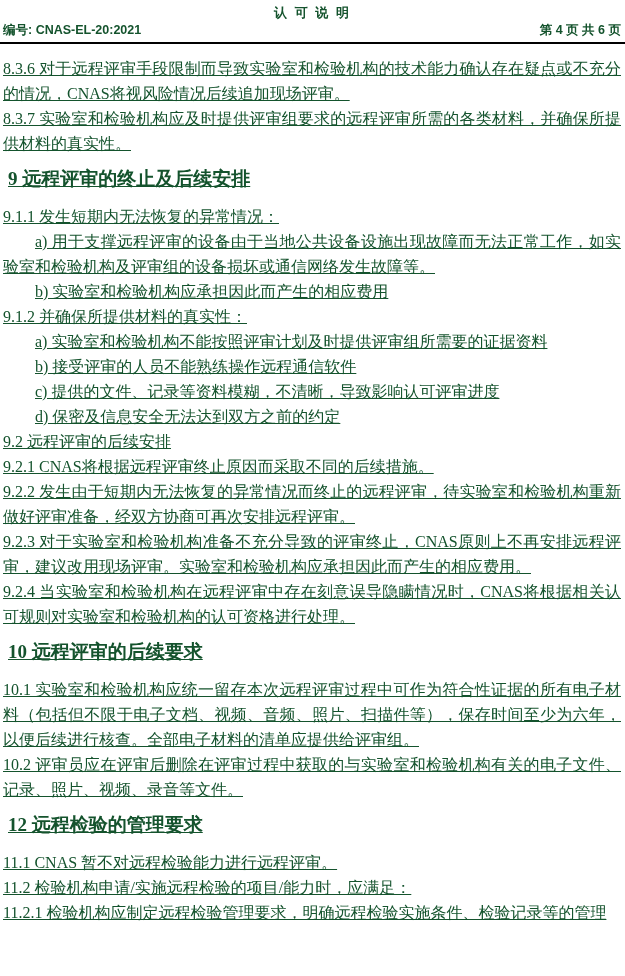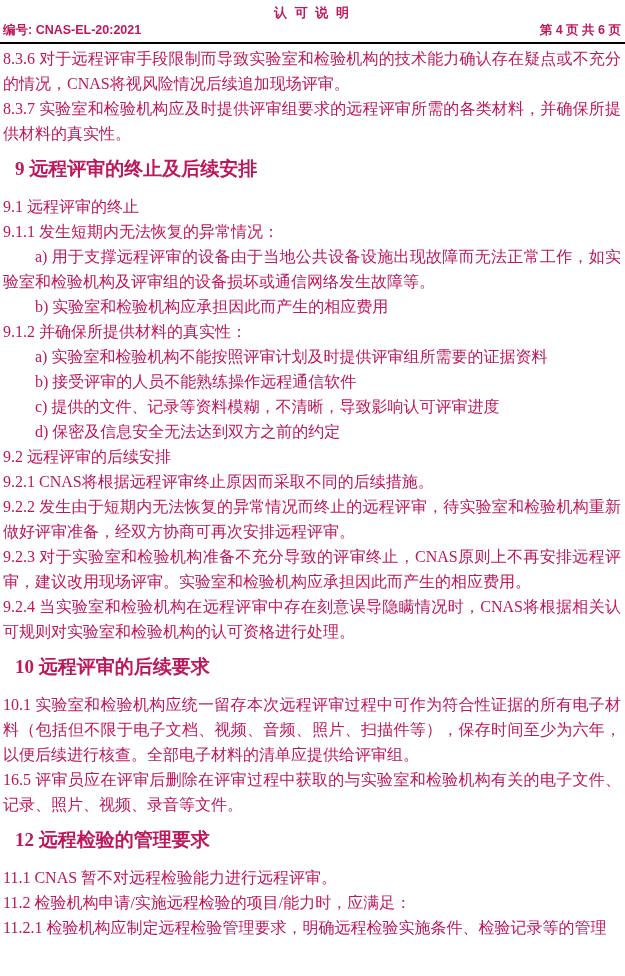--- a/index.html
+++ b/index.html
@@ -12,7 +12,7 @@
     width: 625px;
     height: 976px;
     background: #ffffff;
-    color: #be185d;
+    color: #14532d;
     overflow: hidden;
     box-sizing: border-box;
     font-family: "Liberation Serif", "DejaVu Serif", serif;

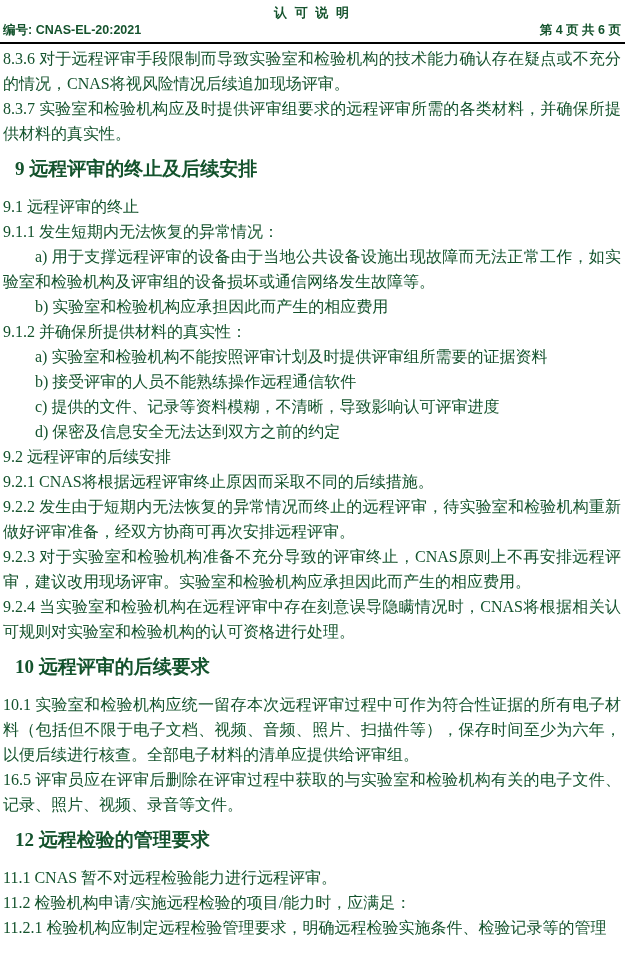--- a/index.html
+++ b/index.html
@@ -47,9 +47,10 @@
   }
   
   .doc-body {
-    padding: 2px 4px 0 3px;
+    padding: 12px 4px 0 3px;
     font-size: 16px;
     line-height: 25px;
+    text-decoration: underline;
   }
   .para {
     margin: 0;

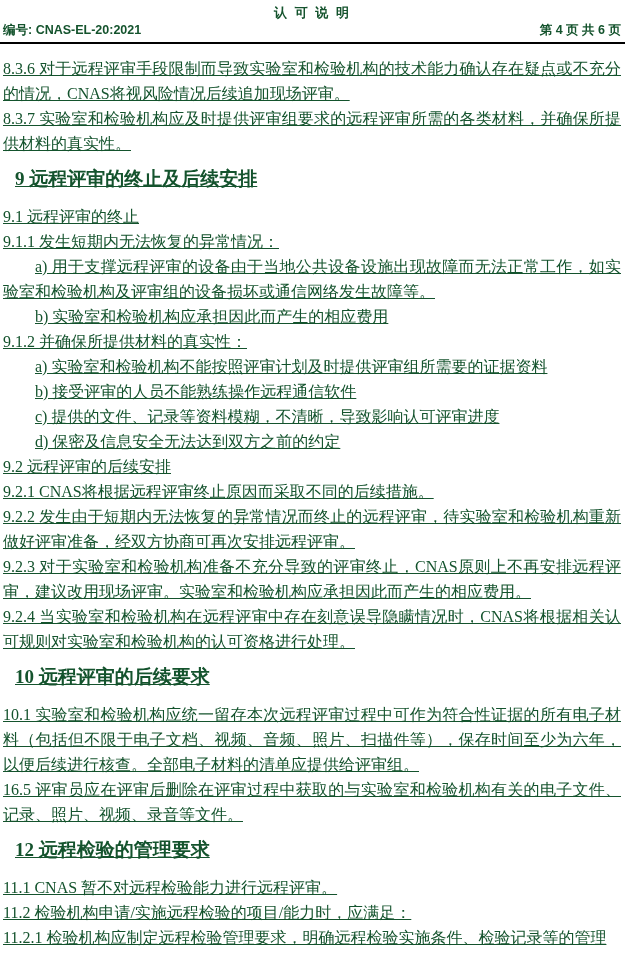--- a/index.html
+++ b/index.html
@@ -61,7 +61,7 @@
     text-indent: 32px;
   }
   .sec-heading {
-    margin: 8px 0 10px 12px;
+    margin: 8px 0 10px 5px;
     font-size: 19px;
     line-height: 30px;
     font-weight: bold;

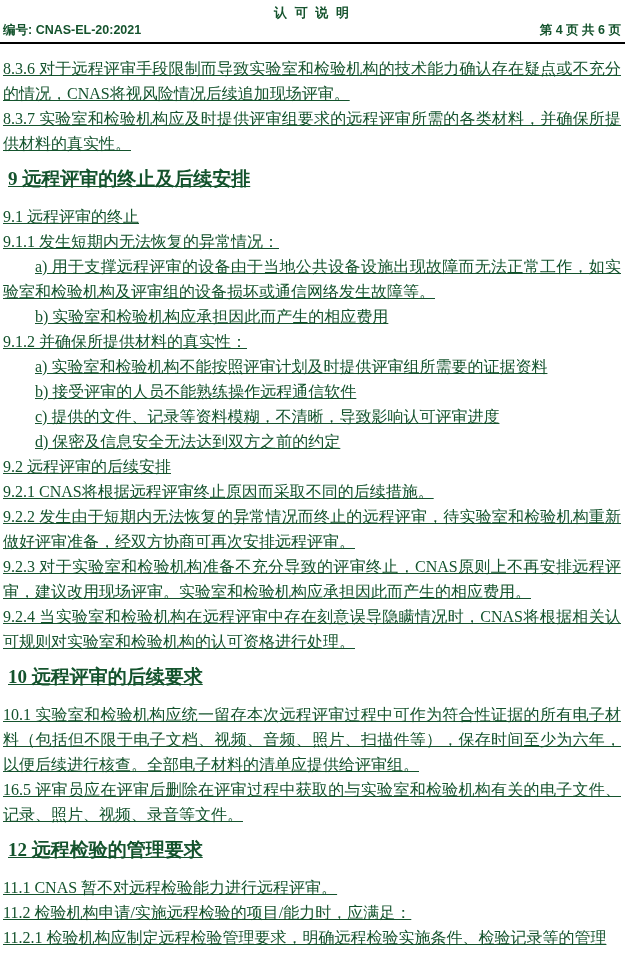--- a/index.html
+++ b/index.html
@@ -87,7 +87,6 @@
     <p class="para">8.3.7 实验室和检验机构应及时提供评审组要求的远程评审所需的各类材料，并确保所提供材料的真实性。</p>
 
     <h2 class="sec-heading">9 远程评审的终止及后续安排</h2>
-    <p class="para">9.1 远程评审的终止</p>
     <p class="para">9.1.1 发生短期内无法恢复的异常情况：</p>
     <p class="para indent">a) 用于支撑远程评审的设备由于当地公共设备设施出现故障而无法正常工作，如实验室和检验机构及评审组的设备损坏或通信网络发生故障等。</p>
     <p class="para indent">b) 实验室和检验机构应承担因此而产生的相应费用</p>

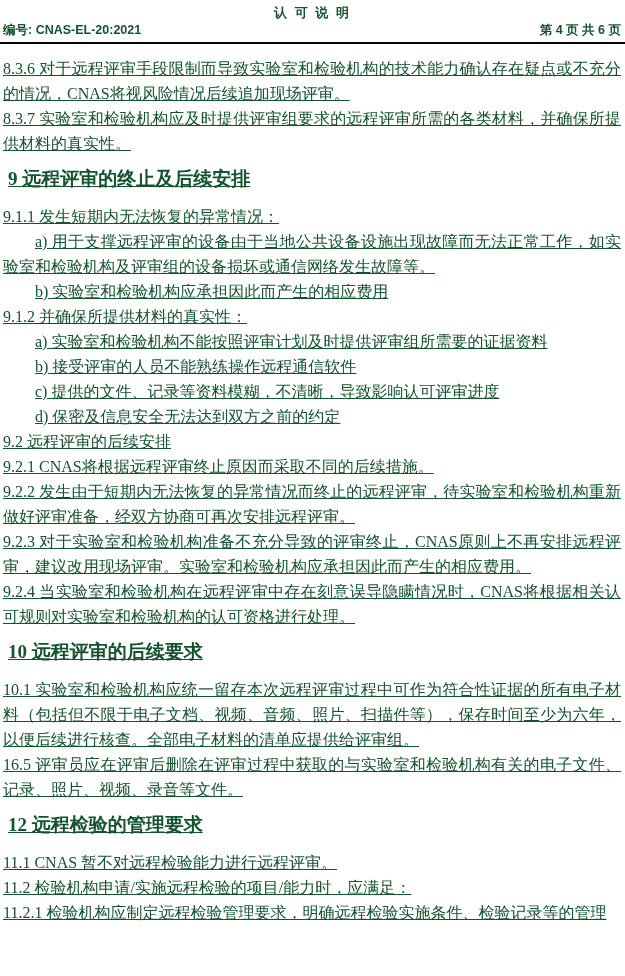--- a/index.html
+++ b/index.html
@@ -103,7 +103,7 @@
 
     <h2 class="sec-heading">10 远程评审的后续要求</h2>
     <p class="para">10.1 实验室和检验机构应统一留存本次远程评审过程中可作为符合性证据的所有电子材料（包括但不限于电子文档、视频、音频、照片、扫描件等），保存时间至少为六年，以便后续进行核查。全部电子材料的清单应提供给评审组。</p>
-    <p class="para">16.5 评审员应在评审后删除在评审过程中获取的与实验室和检验机构有关的电子文件、记录、照片、视频、录音等文件。</p>
+    <p class="para">10.2 评审员应在评审后删除在评审过程中获取的与实验室和检验机构有关的电子文件、记录、照片、视频、录音等文件。</p>
 
     <h2 class="sec-heading">12 远程检验的管理要求</h2>
     <p class="para">11.1 CNAS 暂不对远程检验能力进行远程评审。</p>

